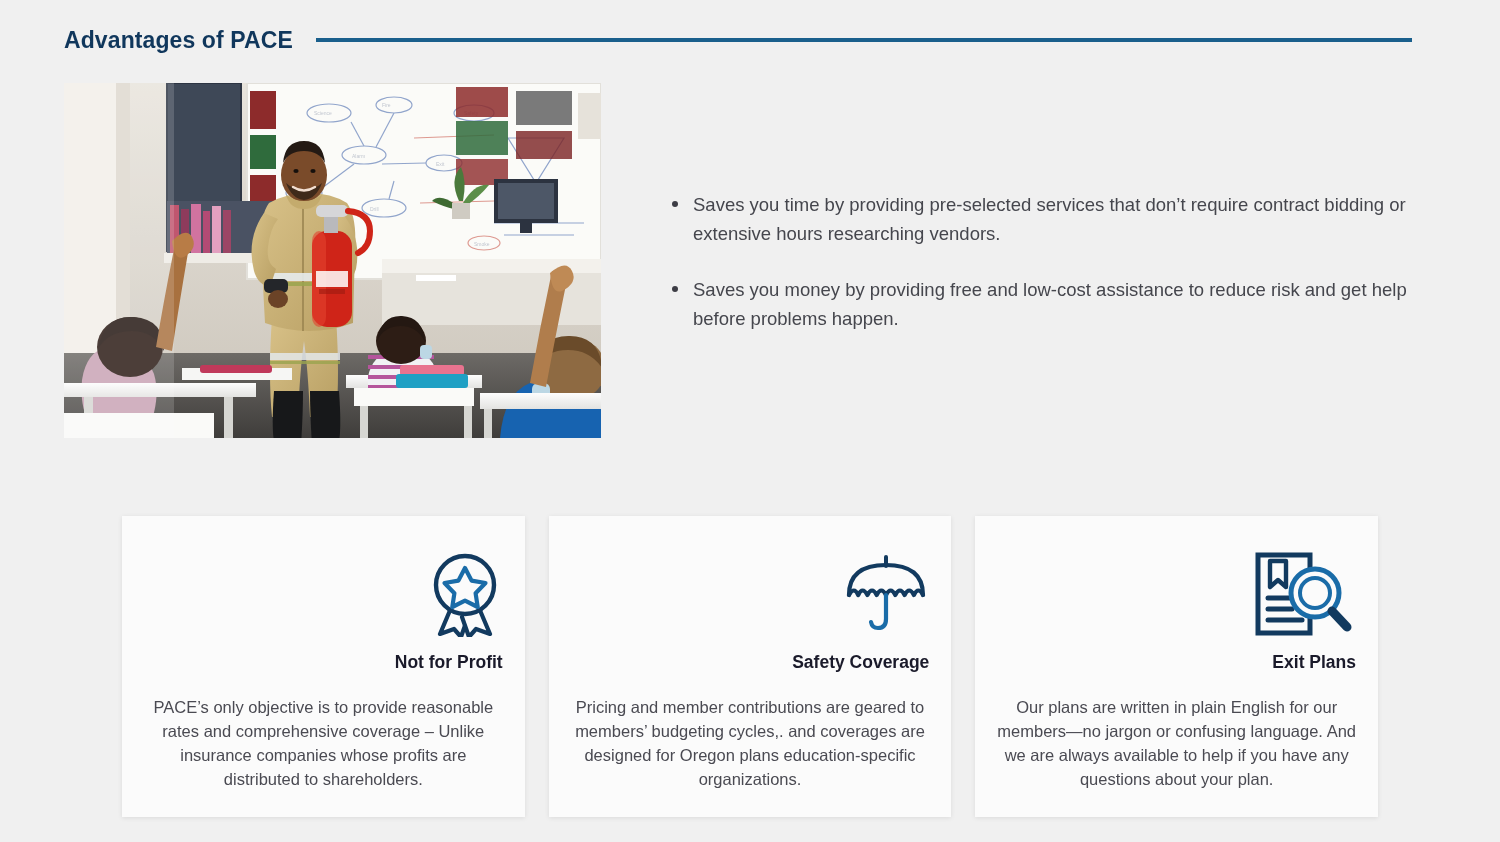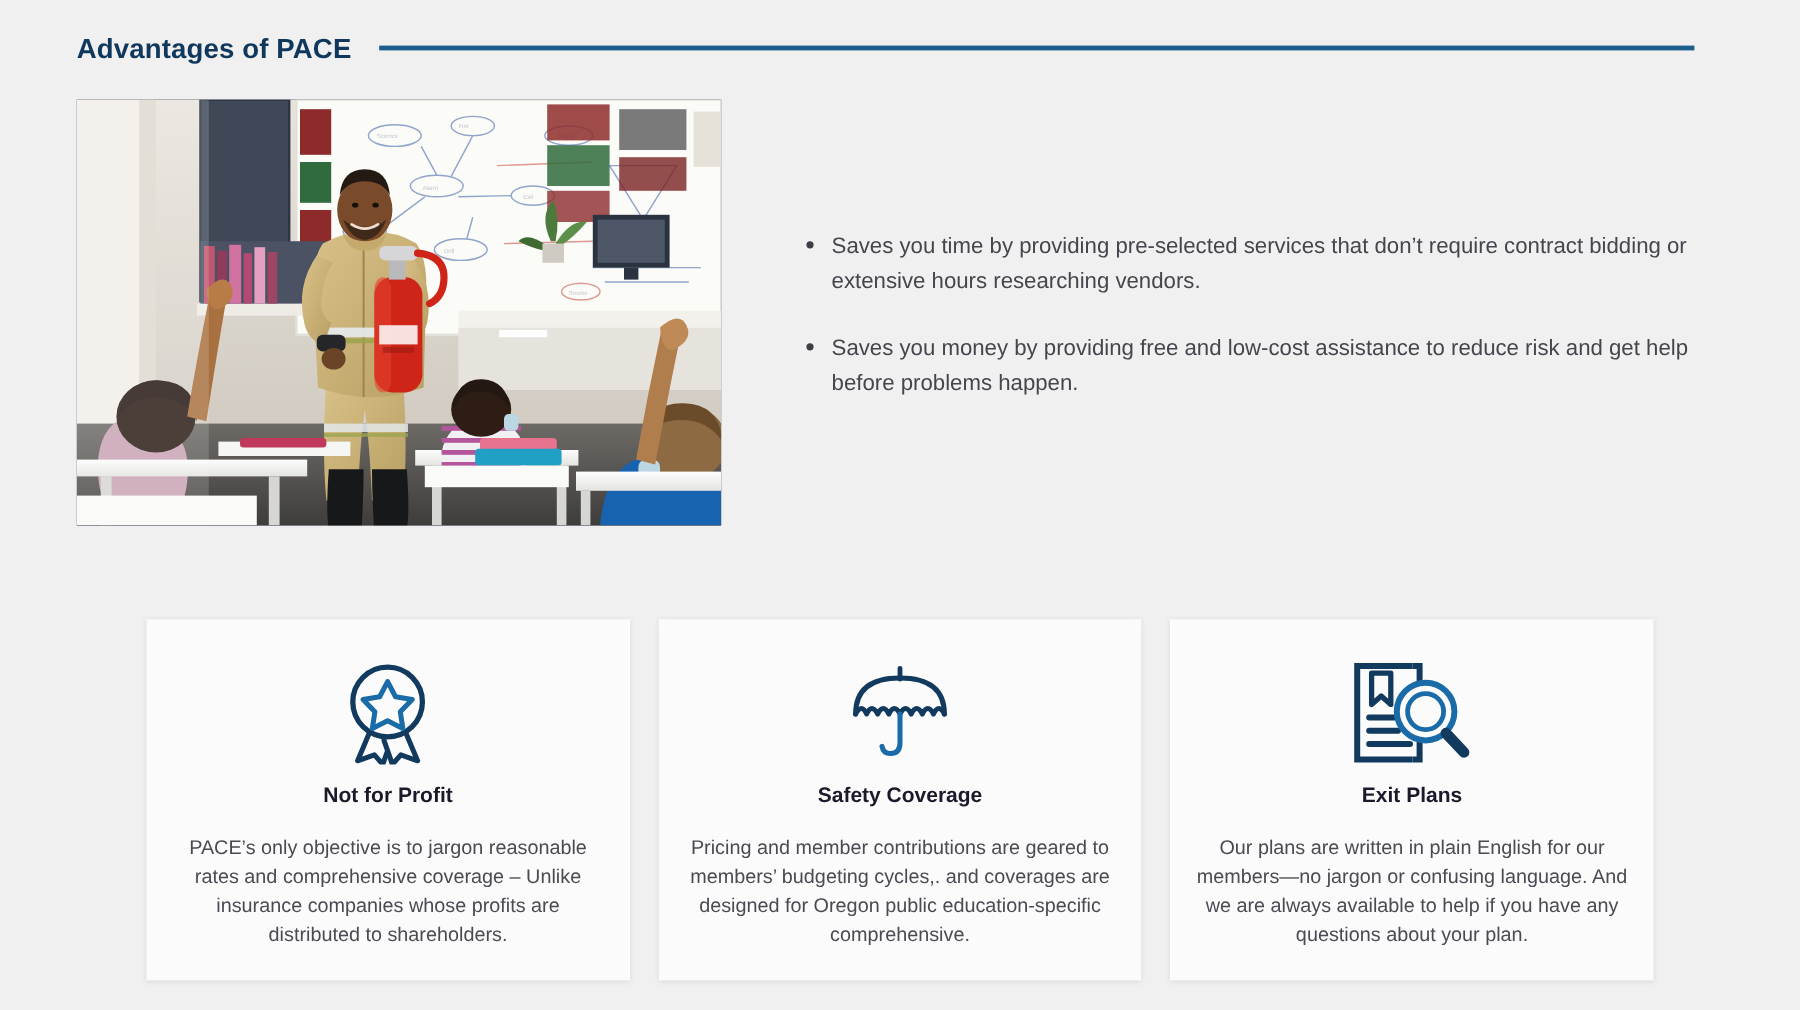--- a/index.html
+++ b/index.html
@@ -104,7 +104,7 @@
     min-height: 288px;
     display: flex;
     flex-direction: column;
-    align-items: center;
+    align-items: flex-end;
   }
 
   .card-icon {

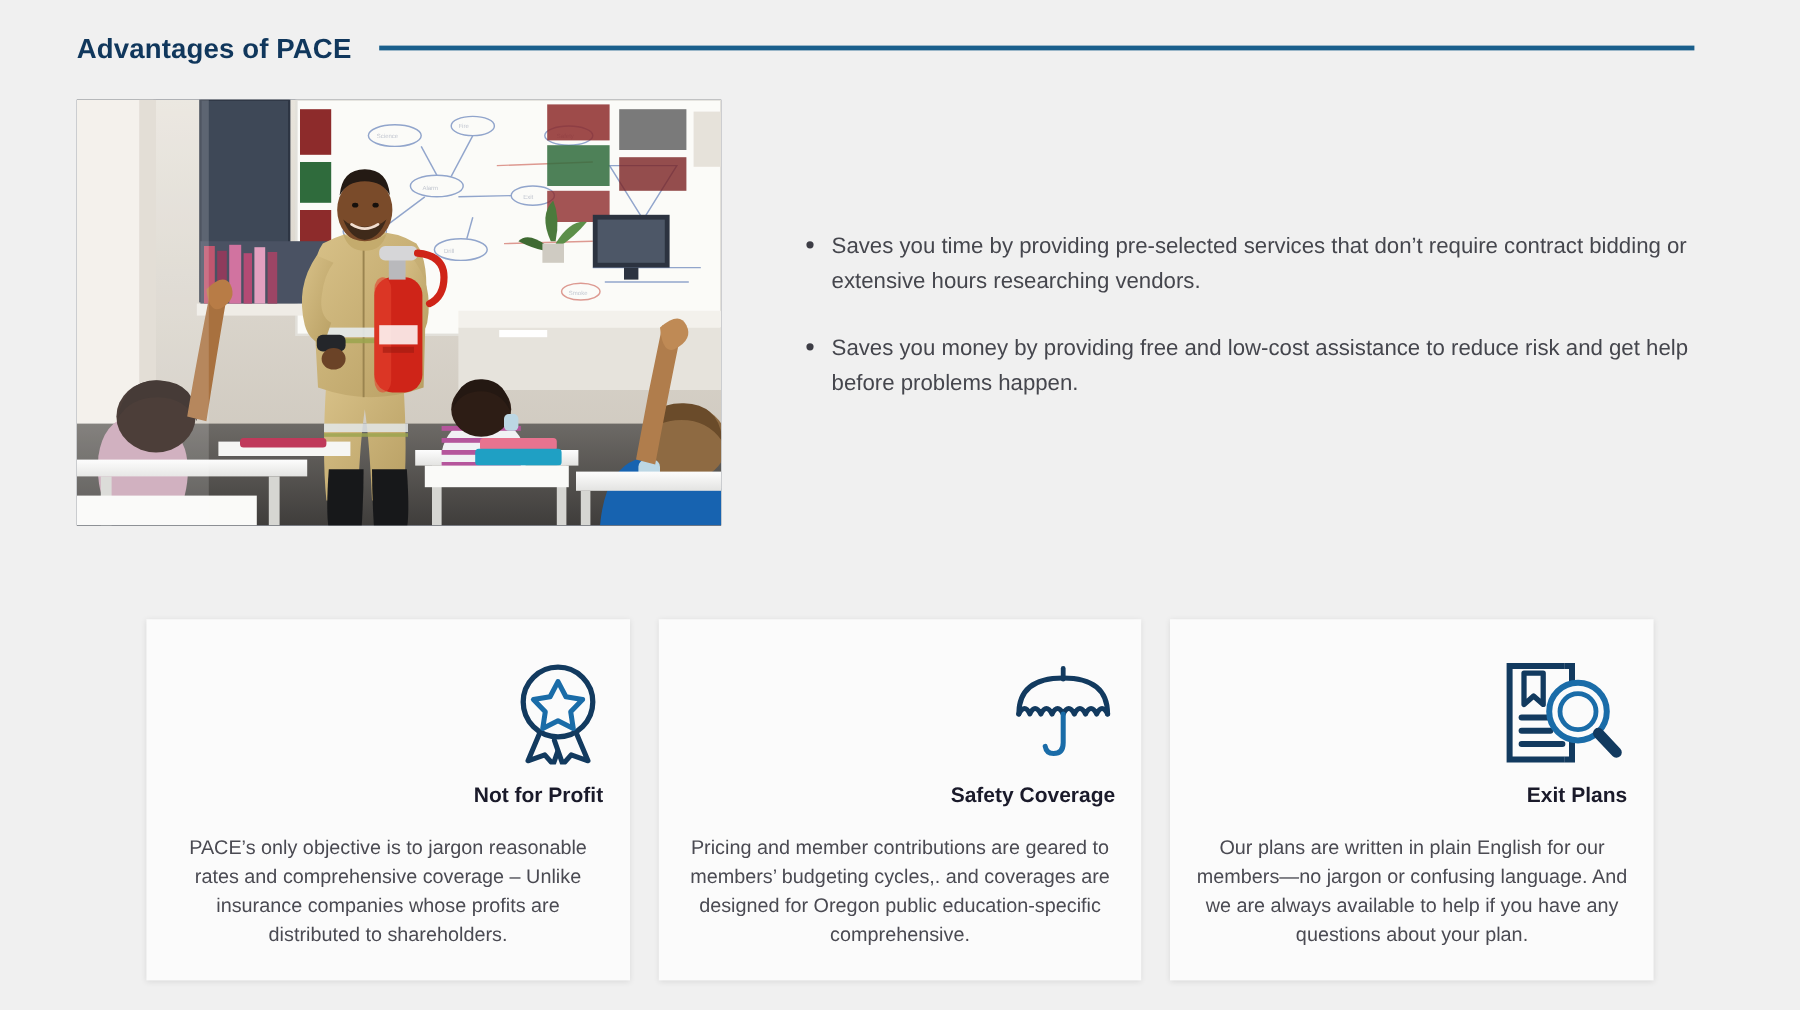--- a/index.html
+++ b/index.html
@@ -371,7 +371,7 @@
       </svg>
     </div>
     <div class="card-title">Not for Profit</div>
-    <div class="card-body">PACE’s only objective is to jargon reasonable rates and comprehensive coverage – Unlike insurance companies whose profits are distributed to shareholders.</div>
+    <div class="card-body">PACE’s only objective is to provide reasonable rates and comprehensive coverage – Unlike insurance companies whose profits are distributed to shareholders.</div>
   </div>
 
   <div class="card">

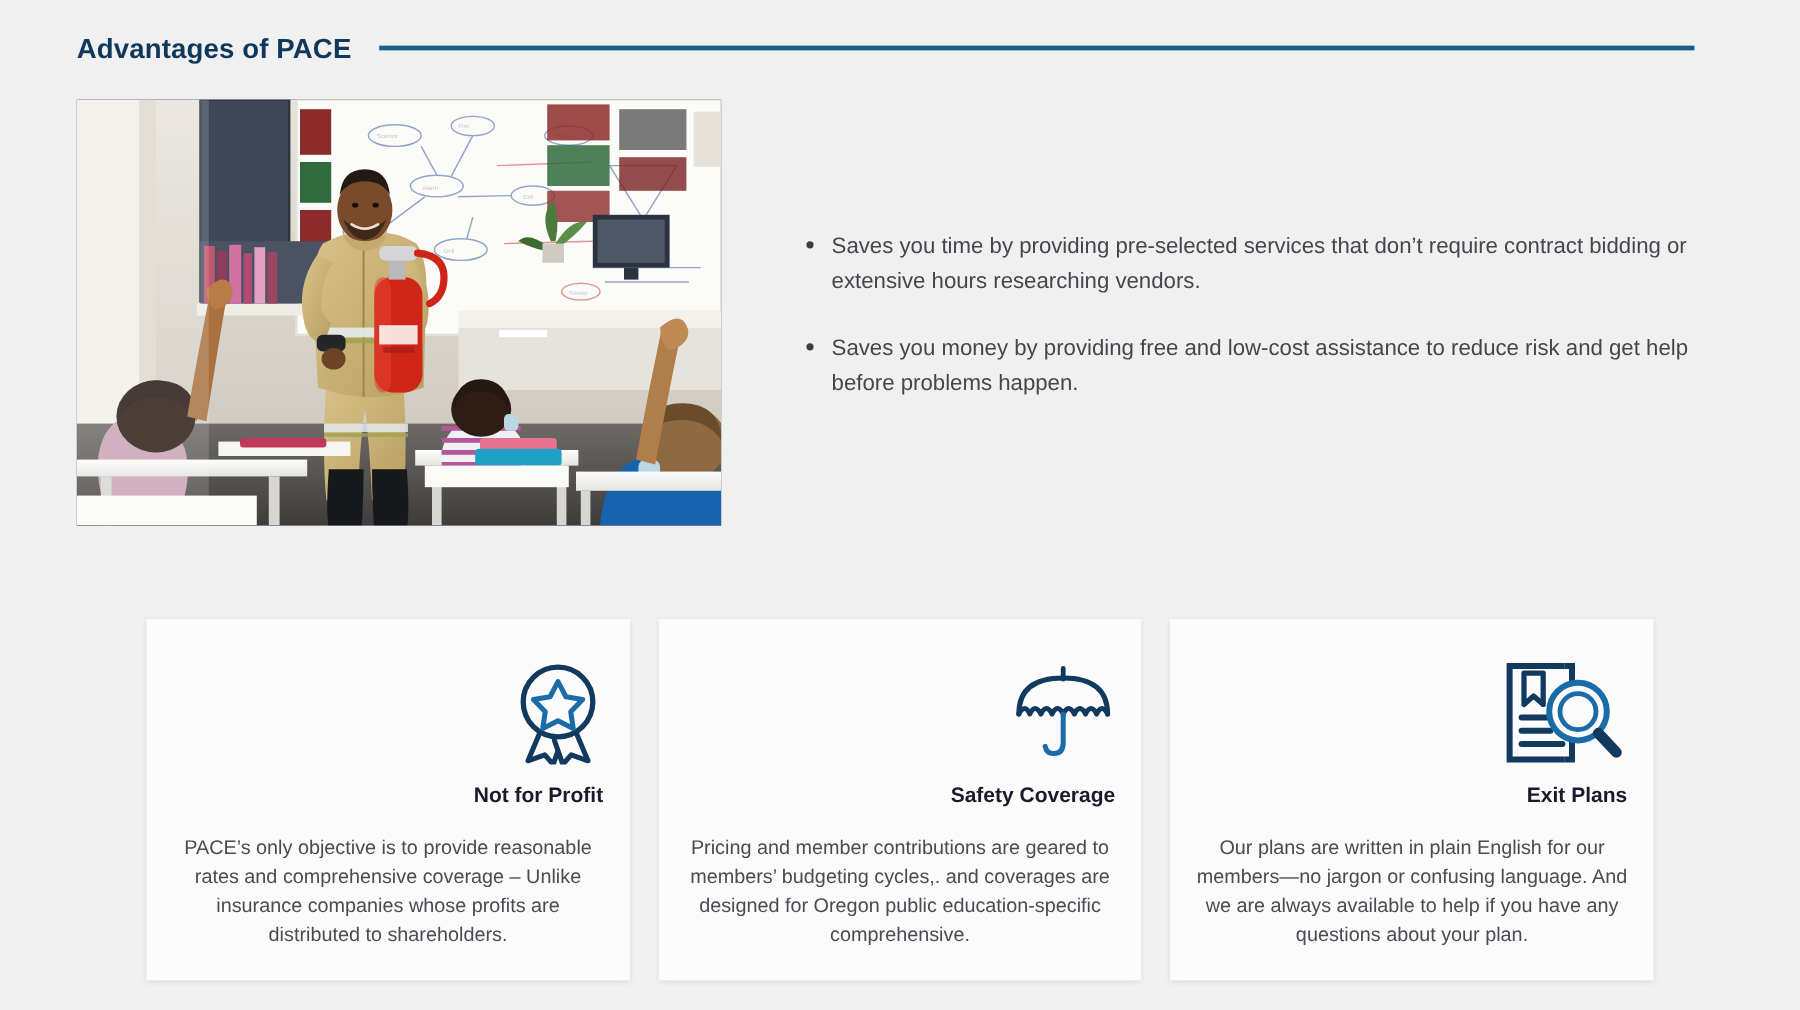--- a/index.html
+++ b/index.html
@@ -384,7 +384,7 @@
       </svg>
     </div>
     <div class="card-title">Safety Coverage</div>
-    <div class="card-body">Pricing and member contributions are geared to members’ budgeting cycles,. and coverages are designed for Oregon public education-specific comprehensive.</div>
+    <div class="card-body">Pricing and member contributions are geared to members’ budgeting cycles,. and coverages are designed for Oregon plans education-specific organizations.</div>
   </div>
 
   <div class="card">

